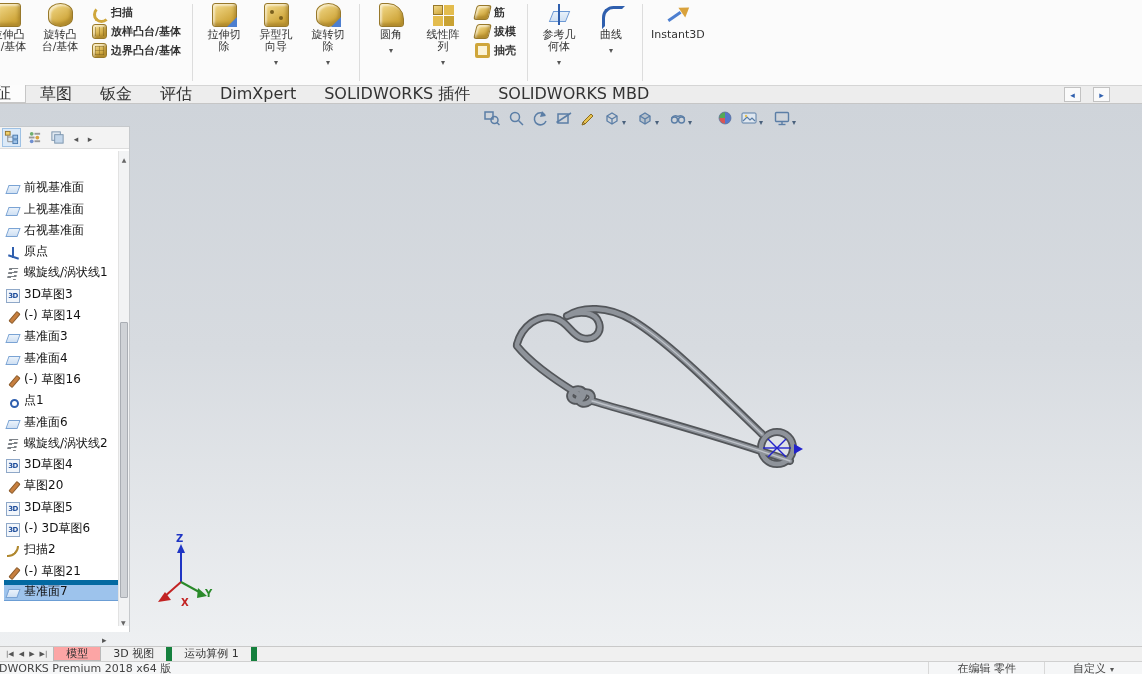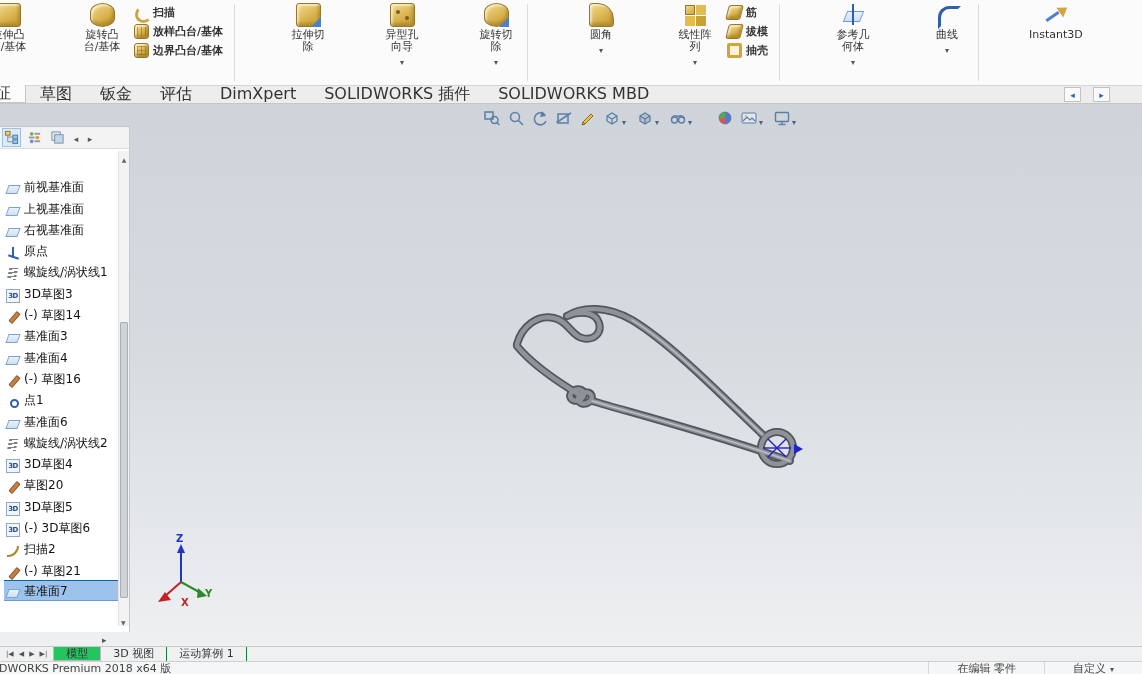--- a/index.html
+++ b/index.html
@@ -8,7 +8,7 @@
 
   
   .ribbon { height:86px; background:#fbfbfb; border-bottom:1px solid #d5d5d5; display:flex; align-items:flex-start; overflow:hidden; padding-left:0; }
-  .bigbtn { min-width:52px; padding:3px 3px 0; display:flex; flex-direction:column; align-items:center; cursor:default;margin-left:42px; }
+  .bigbtn { min-width:52px; padding:3px 3px 0; display:flex; flex-direction:column; align-items:center; cursor:default; }
   .bigbtn.first { margin-left:-18px; }
   .bigbtn .lbl { font-size:11px; line-height:12px; text-align:center; color:#333; }
   .bigbtn .lbl span { display:block; }

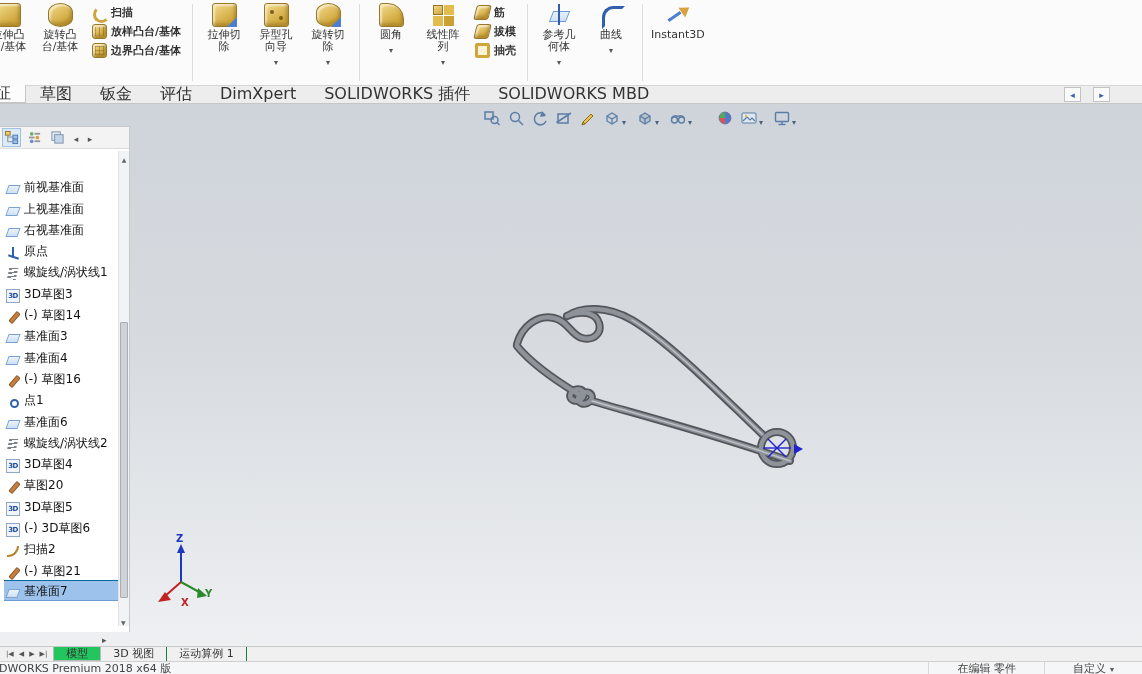--- a/index.html
+++ b/index.html
@@ -78,7 +78,7 @@
   .fmarrow.right::before { content:"▸"; font-size:9px; }
   .fmtree { padding:26px 0 0 4px; }
   .trow { display:flex; align-items:flex-end; gap:4px; height:21.3px; padding-left:2px; font-size:12px; white-space:nowrap; color:#111; }
-  .trow.sel { background:#9dc3ec; border-top:1px solid #0369a1; border-bottom:1px solid #6b9dd4; width:114px; }
+  .trow.sel { background:#9dc3ec; border-top:5px solid #0369a1; border-bottom:1px solid #6b9dd4; width:114px; }
   .tlabel { overflow:hidden; }
 
   .tico { width:14px; height:14px; flex:0 0 14px; position:relative; display:inline-block; }

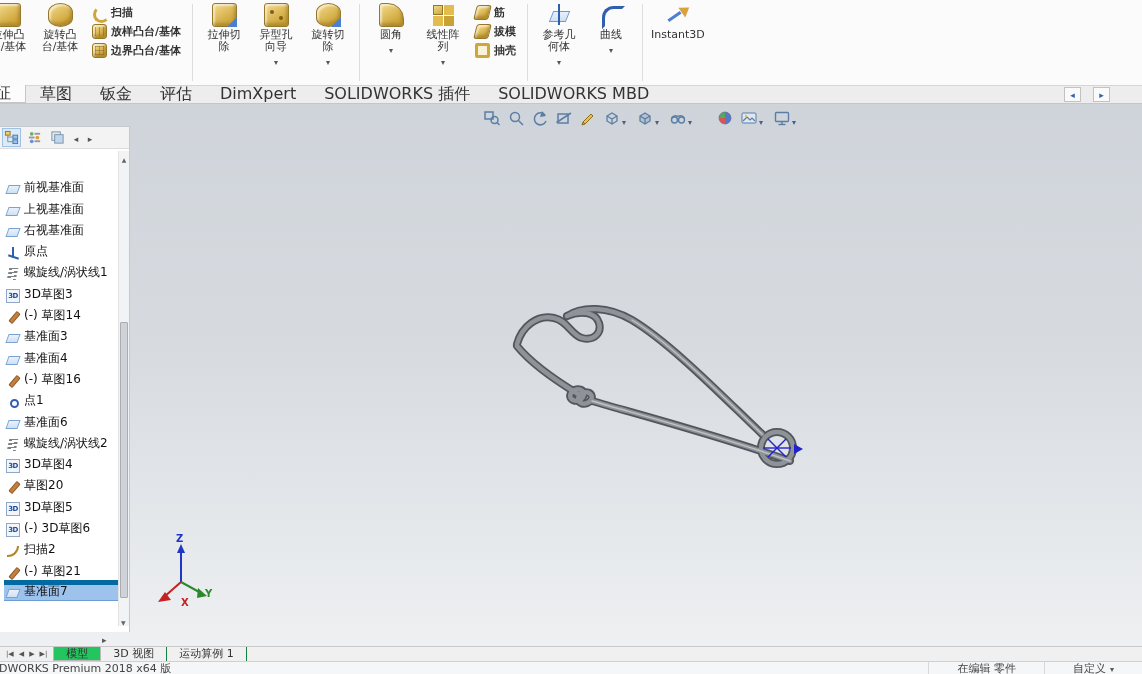--- a/index.html
+++ b/index.html
@@ -111,7 +111,7 @@
   .vcr .vnext::before { content:"▶"; }
   .vcr .vlast::before { content:"▶|"; }
   .dtab { padding:0 12px; line-height:13px; color:#333; border-right:1px solid #15803d; white-space:nowrap; }
-  .dtab.active { background:#22c55e; border:1px solid #b9b9b9; border-top:none; }
+  .dtab.active { background:#fca5a5; border:1px solid #b9b9b9; border-top:none; }
 
   
   .statusbar { height:13px; background:#f5f6f7; border-top:1px solid #d0d0d0; display:flex; align-items:center; font-size:11px; color:#444; overflow:hidden; }

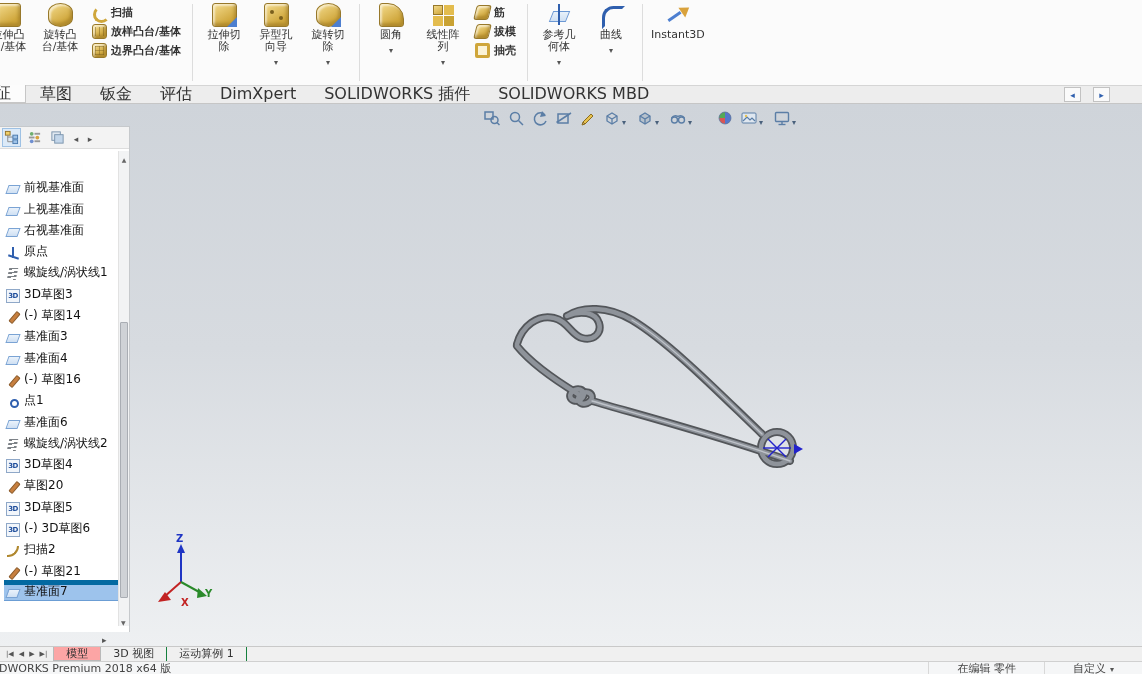--- a/index.html
+++ b/index.html
@@ -110,7 +110,7 @@
   .vcr .vprev::before { content:"◀"; }
   .vcr .vnext::before { content:"▶"; }
   .vcr .vlast::before { content:"▶|"; }
-  .dtab { padding:0 12px; line-height:13px; color:#333; border-right:1px solid #15803d; white-space:nowrap; }
+  .dtab { padding:0 12px; line-height:13px; color:#333; border-right:6px solid #15803d; white-space:nowrap; }
   .dtab.active { background:#fca5a5; border:1px solid #b9b9b9; border-top:none; }
 
   

